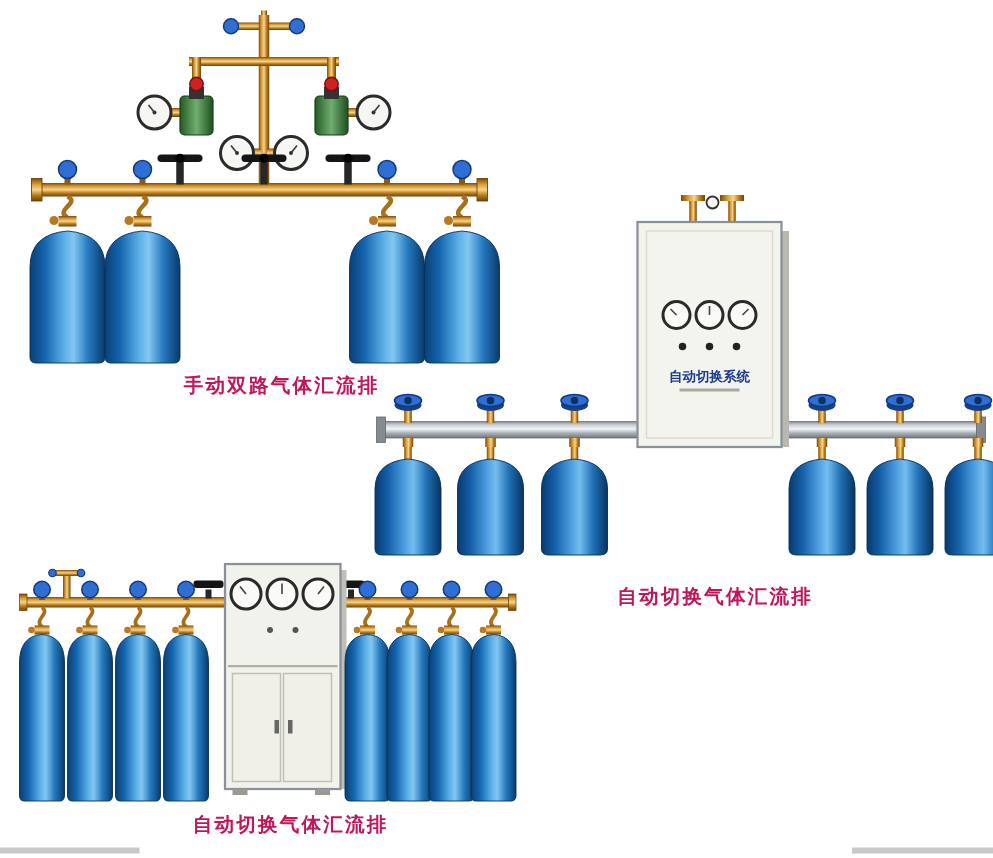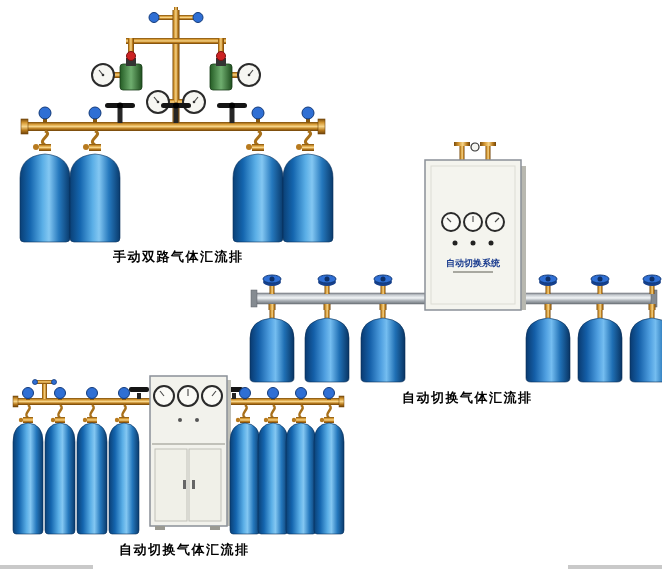--- a/index.html
+++ b/index.html
@@ -16,9 +16,9 @@
     position:absolute;
     font-size:13px;
     font-weight:bold;
-    color:#000000;
+    color:#be185d;
     letter-spacing:1.5px;
-    text-align:left;
+    text-align:right;
     white-space:nowrap;
   }
   .bottom-seg {

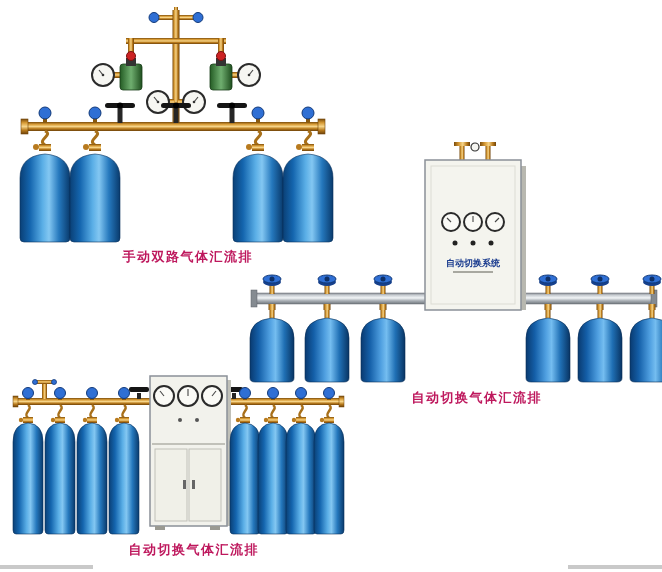--- a/index.html
+++ b/index.html
@@ -178,7 +178,7 @@
 </div>
 <div class="caption" style="left:113px; top:248px; width:140px;">手动双路气体汇流排</div>
 
-<div class="fig" style="left:245px; top:140px;font-family:Liberation Mono, monospace;">
+<div class="fig" style="left:245px; top:128px;font-family:Liberation Mono, monospace;">
   <svg width="417" height="248" viewBox="0 0 417 248">
     <defs>
       <linearGradient id="silverG2" x1="0" y1="0" x2="0" y2="1">

